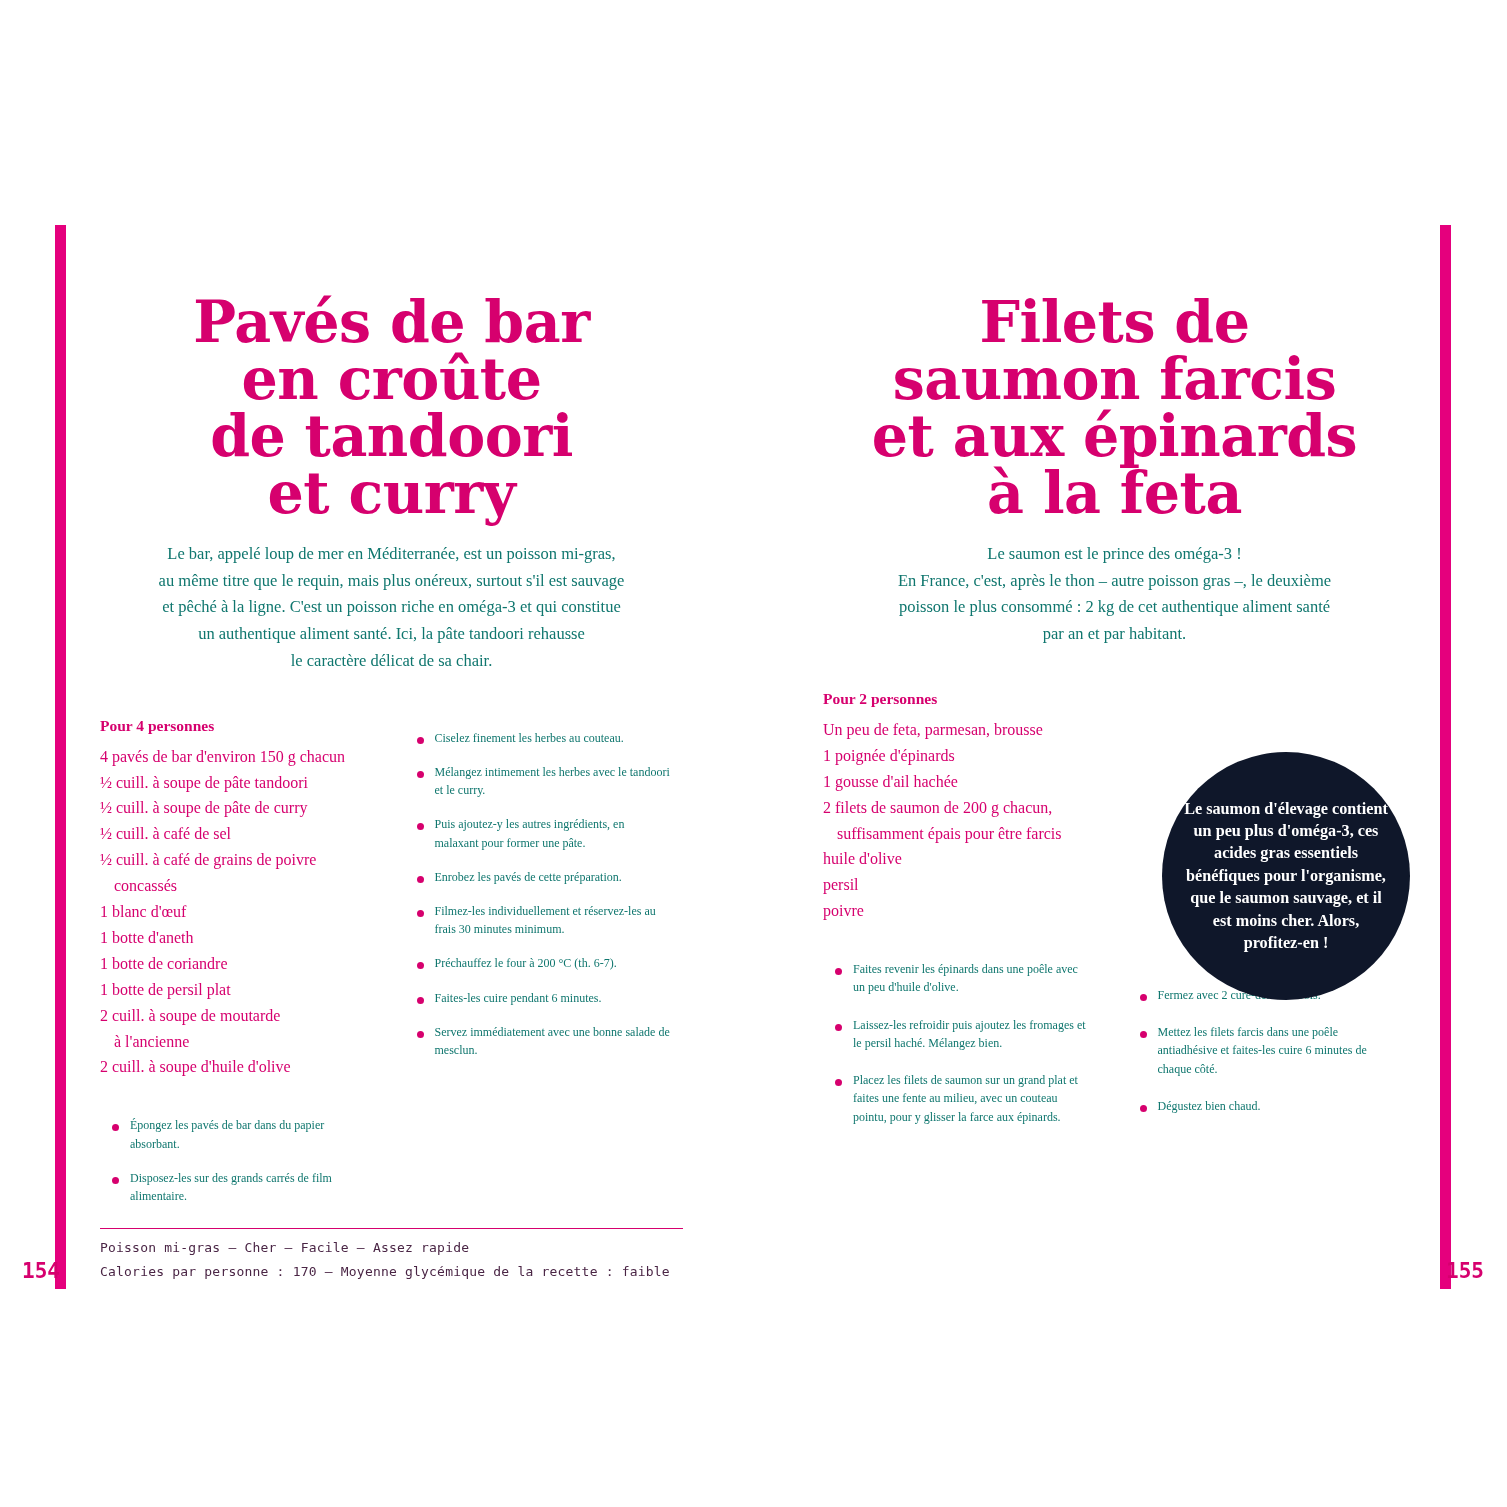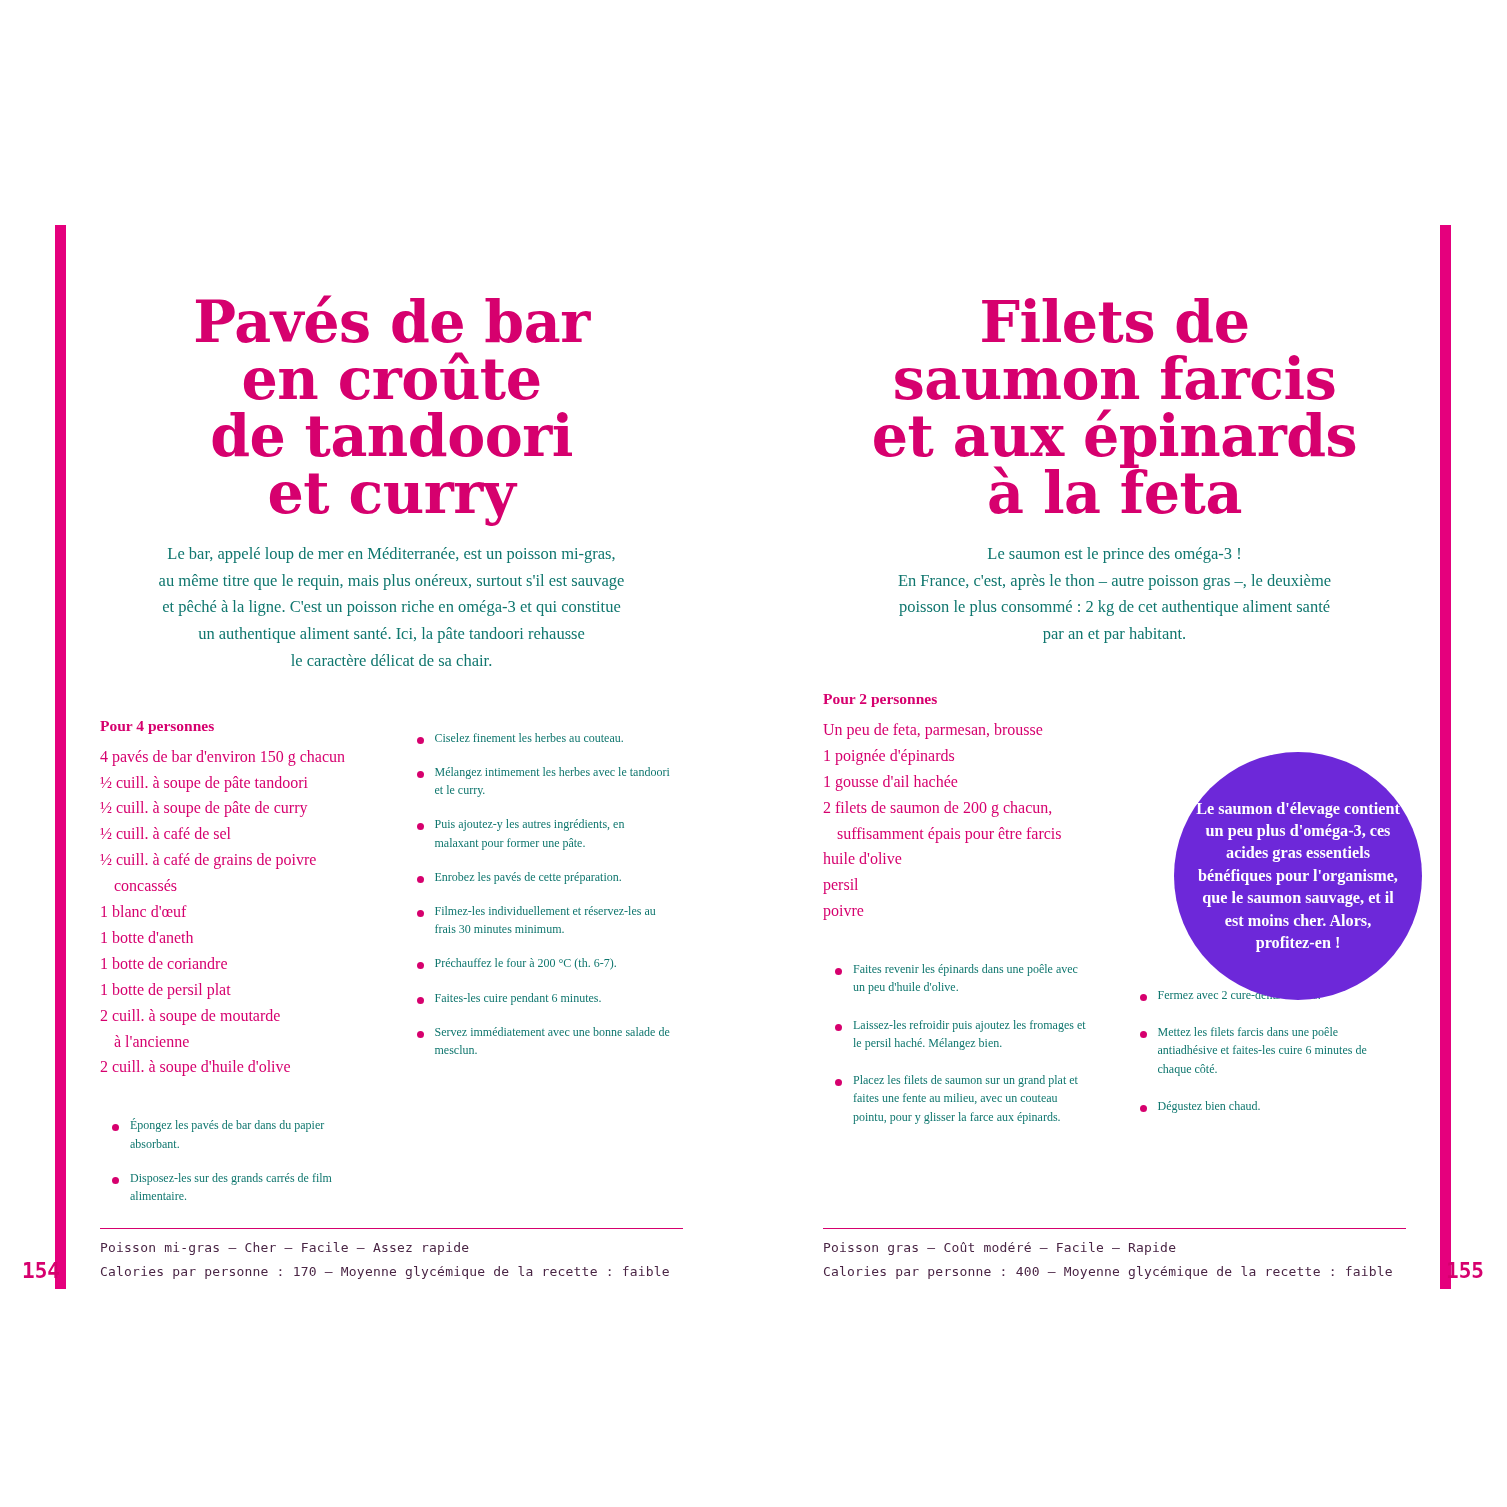--- a/index.html
+++ b/index.html
@@ -127,12 +127,12 @@
   
   .callout {
     position: absolute;
-    right: 84px;
+    right: 96px;
     top: 752px;
     width: 248px;
     height: 248px;
     border-radius: 50%;
-    background: #6d28d9;
+    background: #0f172a;
     color: #ffffff;
     display: flex;
     align-items: center;

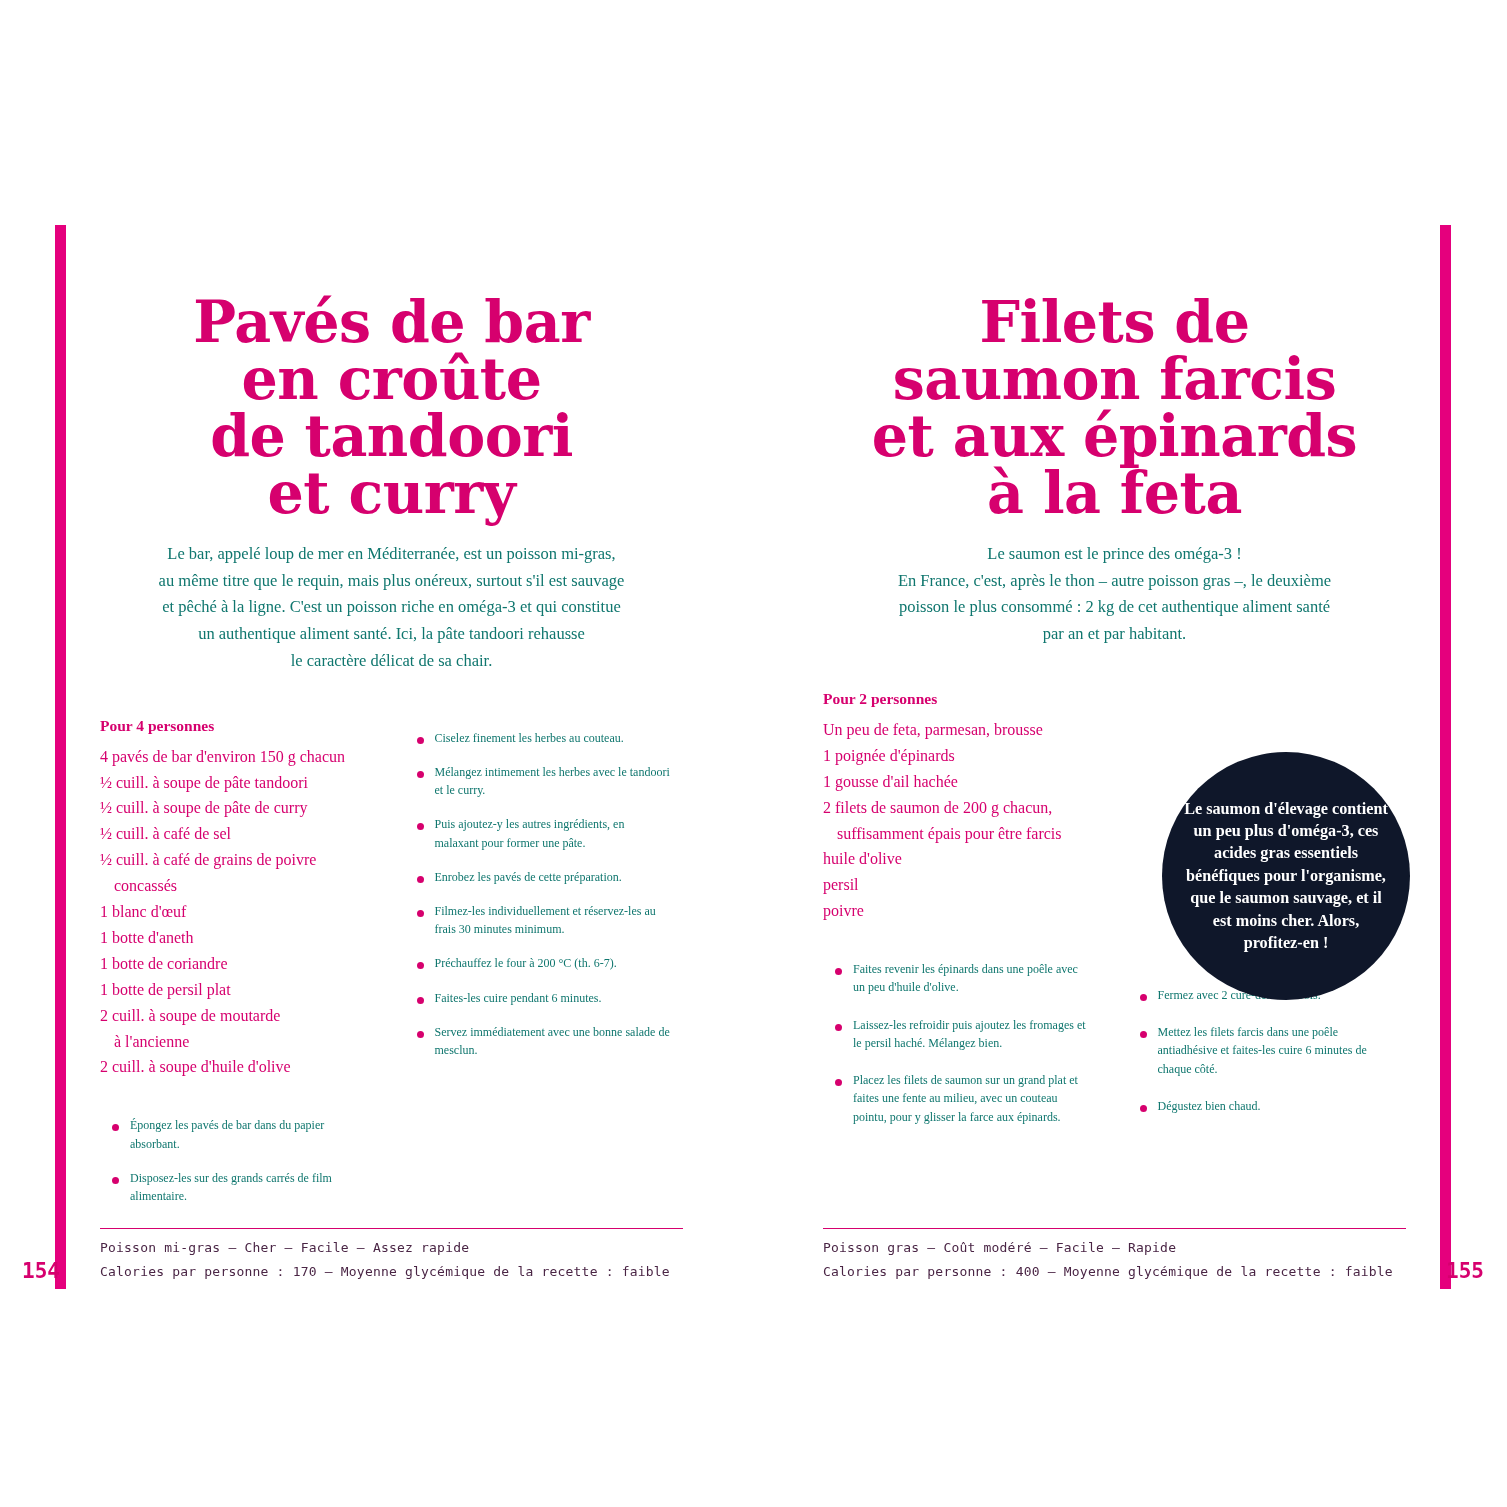--- a/index.html
+++ b/index.html
@@ -297,11 +297,6 @@
       <div>Le saumon d'élevage contient un peu plus d'oméga-3, ces acides gras essentiels bénéfiques pour l'organisme, que le saumon sauvage, et il est moins cher. Alors, profitez-en !</div>
     </div>
 
-    <div class="footer">
-      <div class="rule"></div>
-      <div class="line">Poisson gras – Coût modéré – Facile – Rapide</div>
-      <div class="line">Calories par personne : 400 – Moyenne glycémique de la recette : faible</div>
-    </div>
   </div>
 
 </div>

